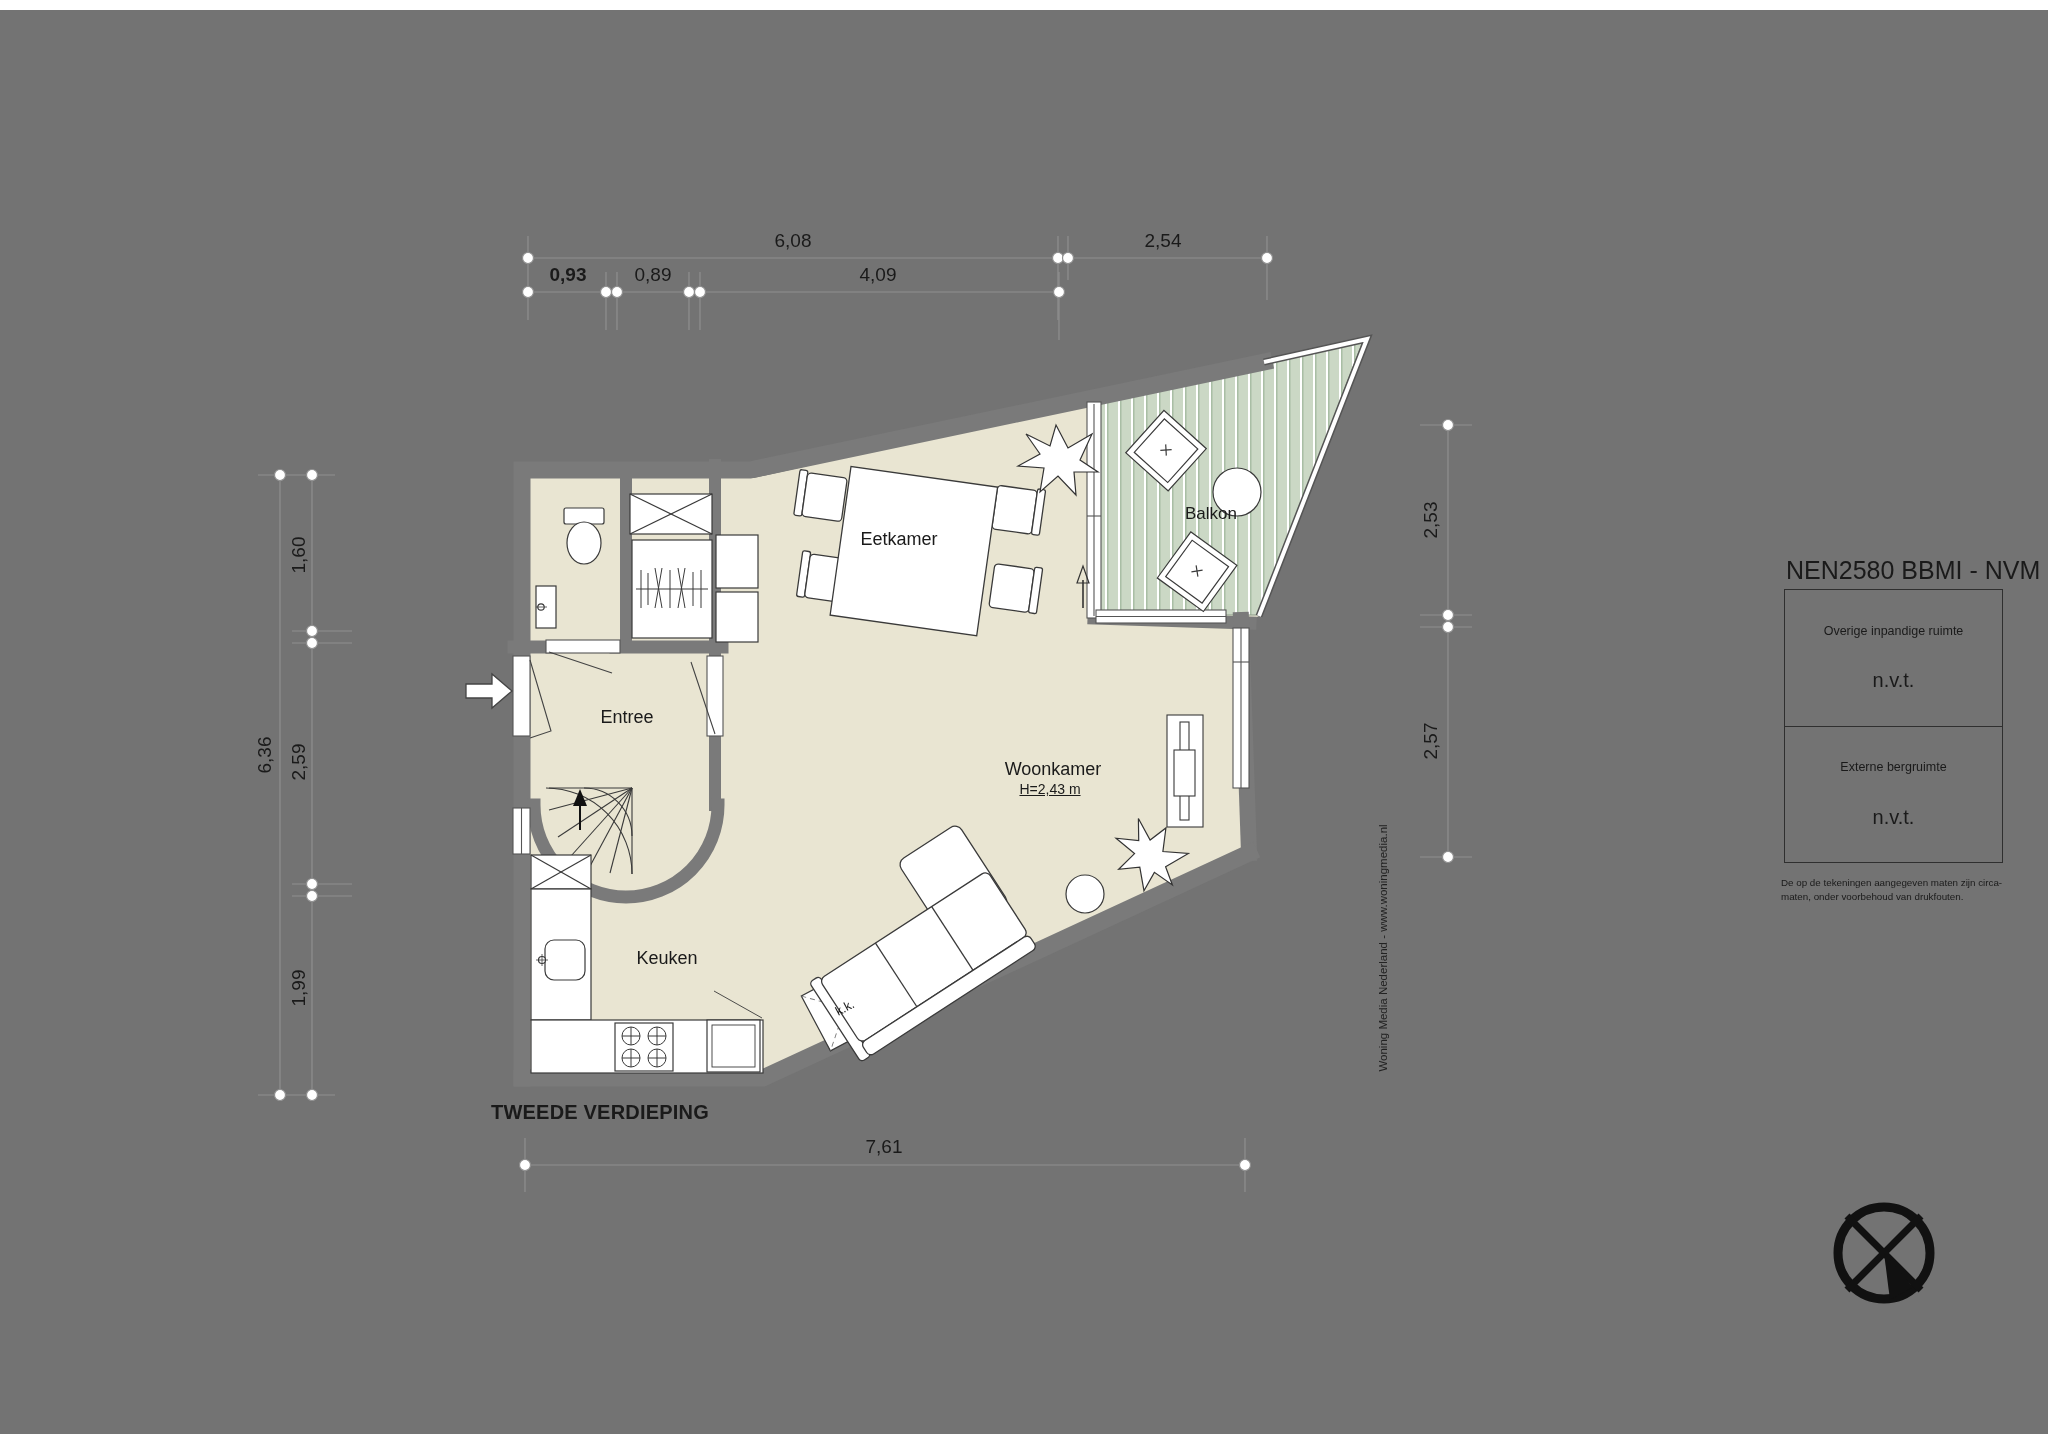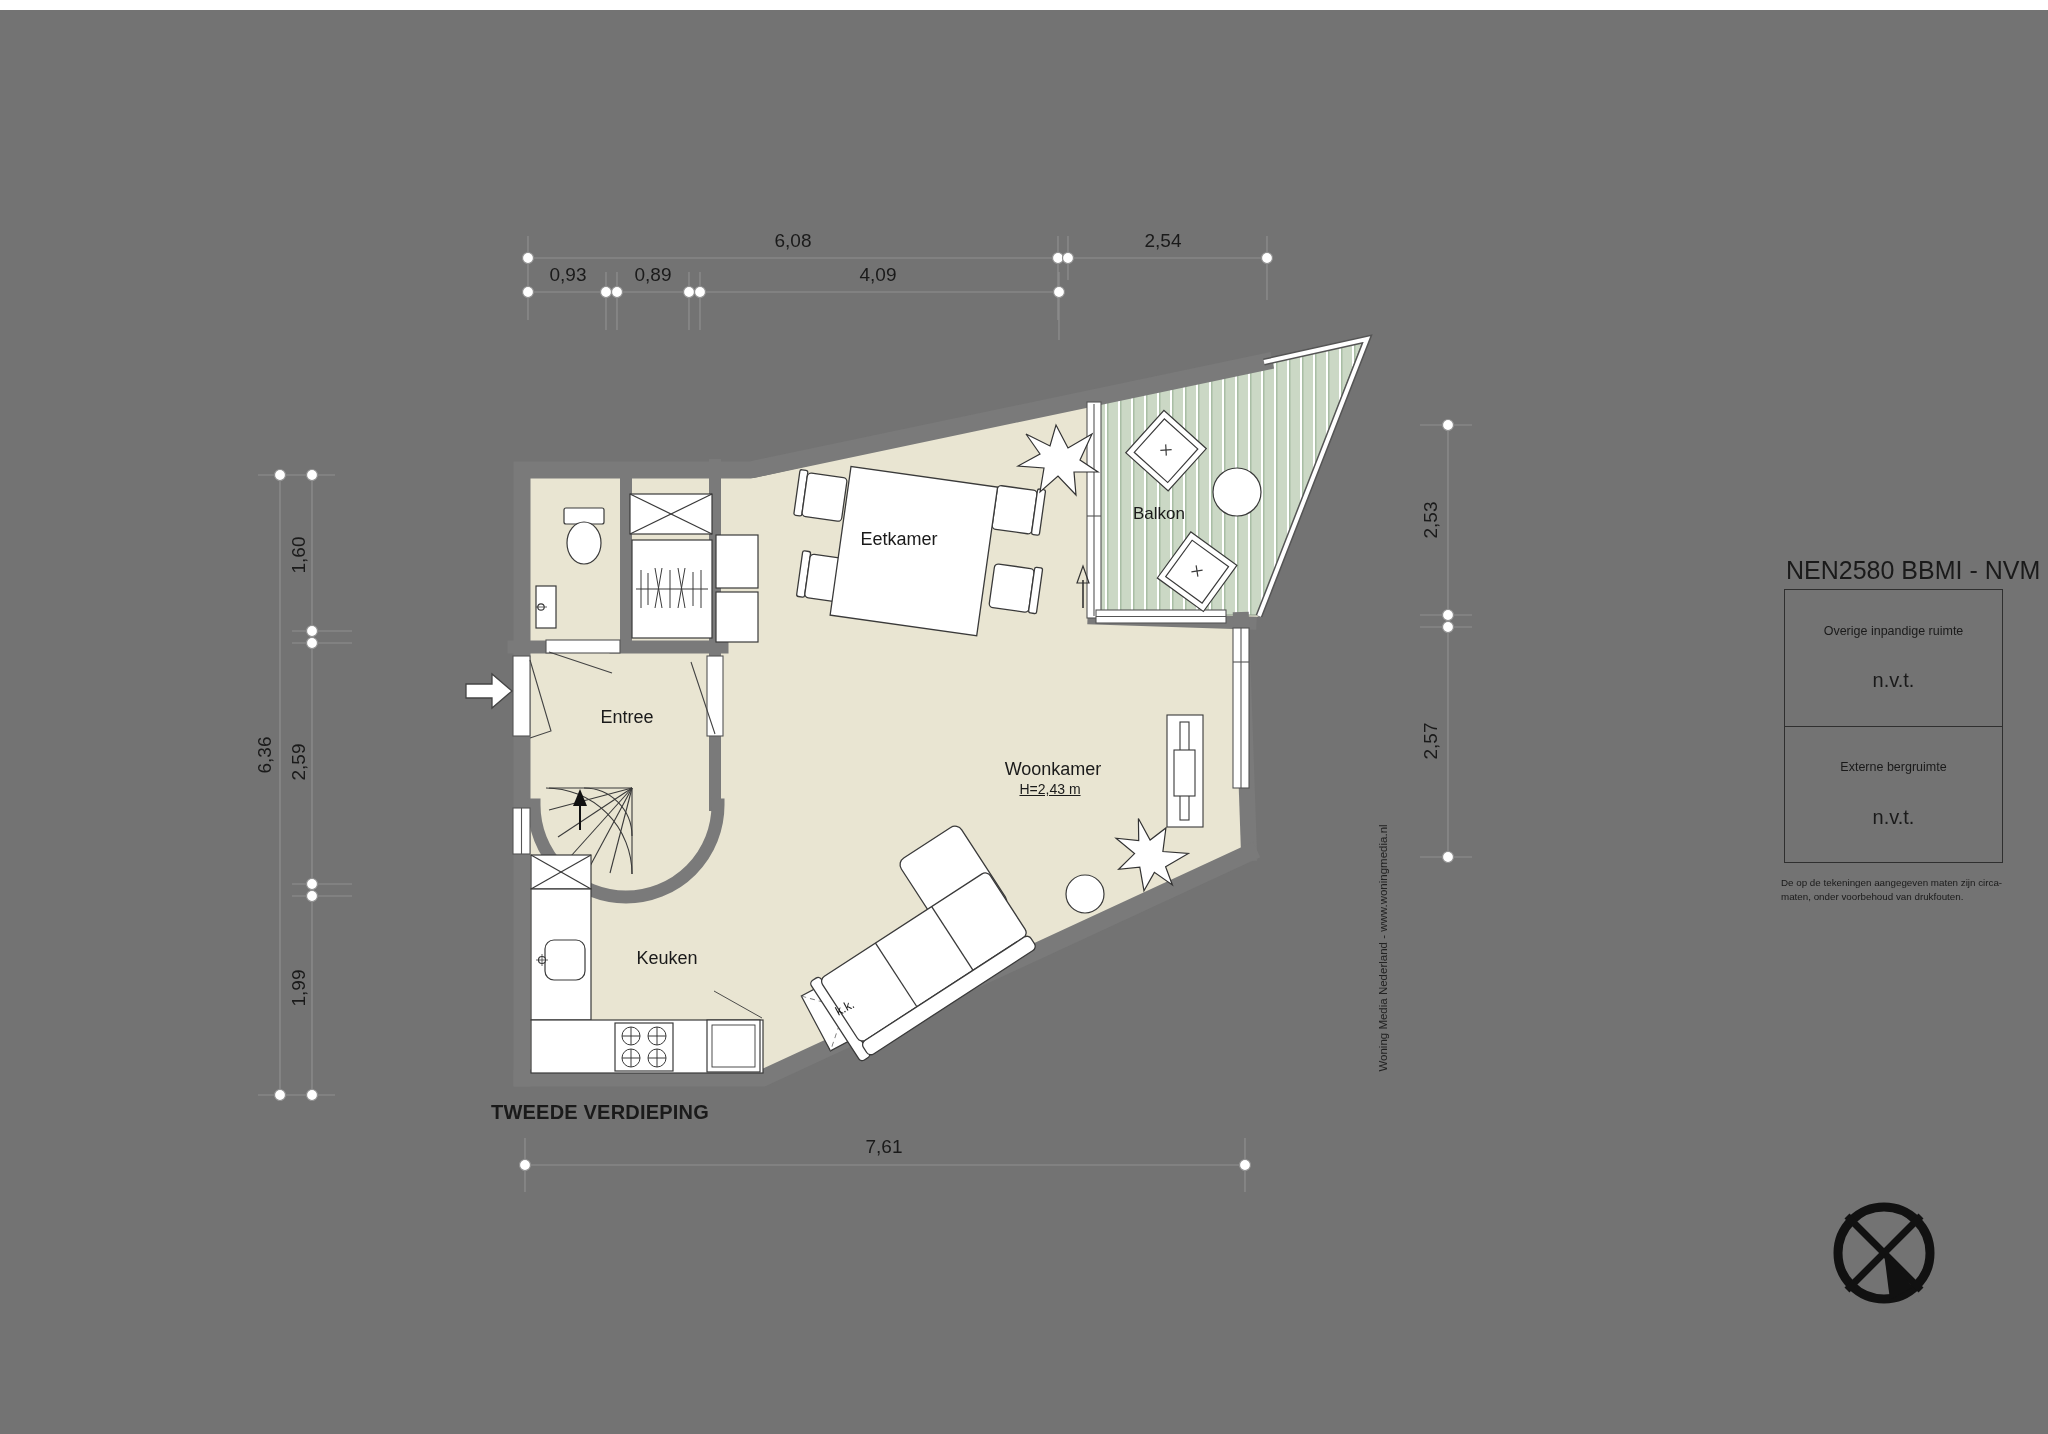--- a/index.html
+++ b/index.html
@@ -309,7 +309,7 @@
 
 <div class="lbl dimtxt" style="left:793px;top:230px;">6,08</div>
 <div class="lbl dimtxt" style="left:1163px;top:230px;">2,54</div>
-<div class="lbl dimtxt" style="left:568px;top:264px;">0,93</div>
+<div class="lbl dimtxt" style="left:568px;top:264px;font-weight:bold;">0,93</div>
 <div class="lbl dimtxt" style="left:653px;top:264px;">0,89</div>
 <div class="lbl dimtxt" style="left:878px;top:264px;">4,09</div>
 <div class="vlbl dimtxt" style="left:264px;top:745px;">6,36</div>

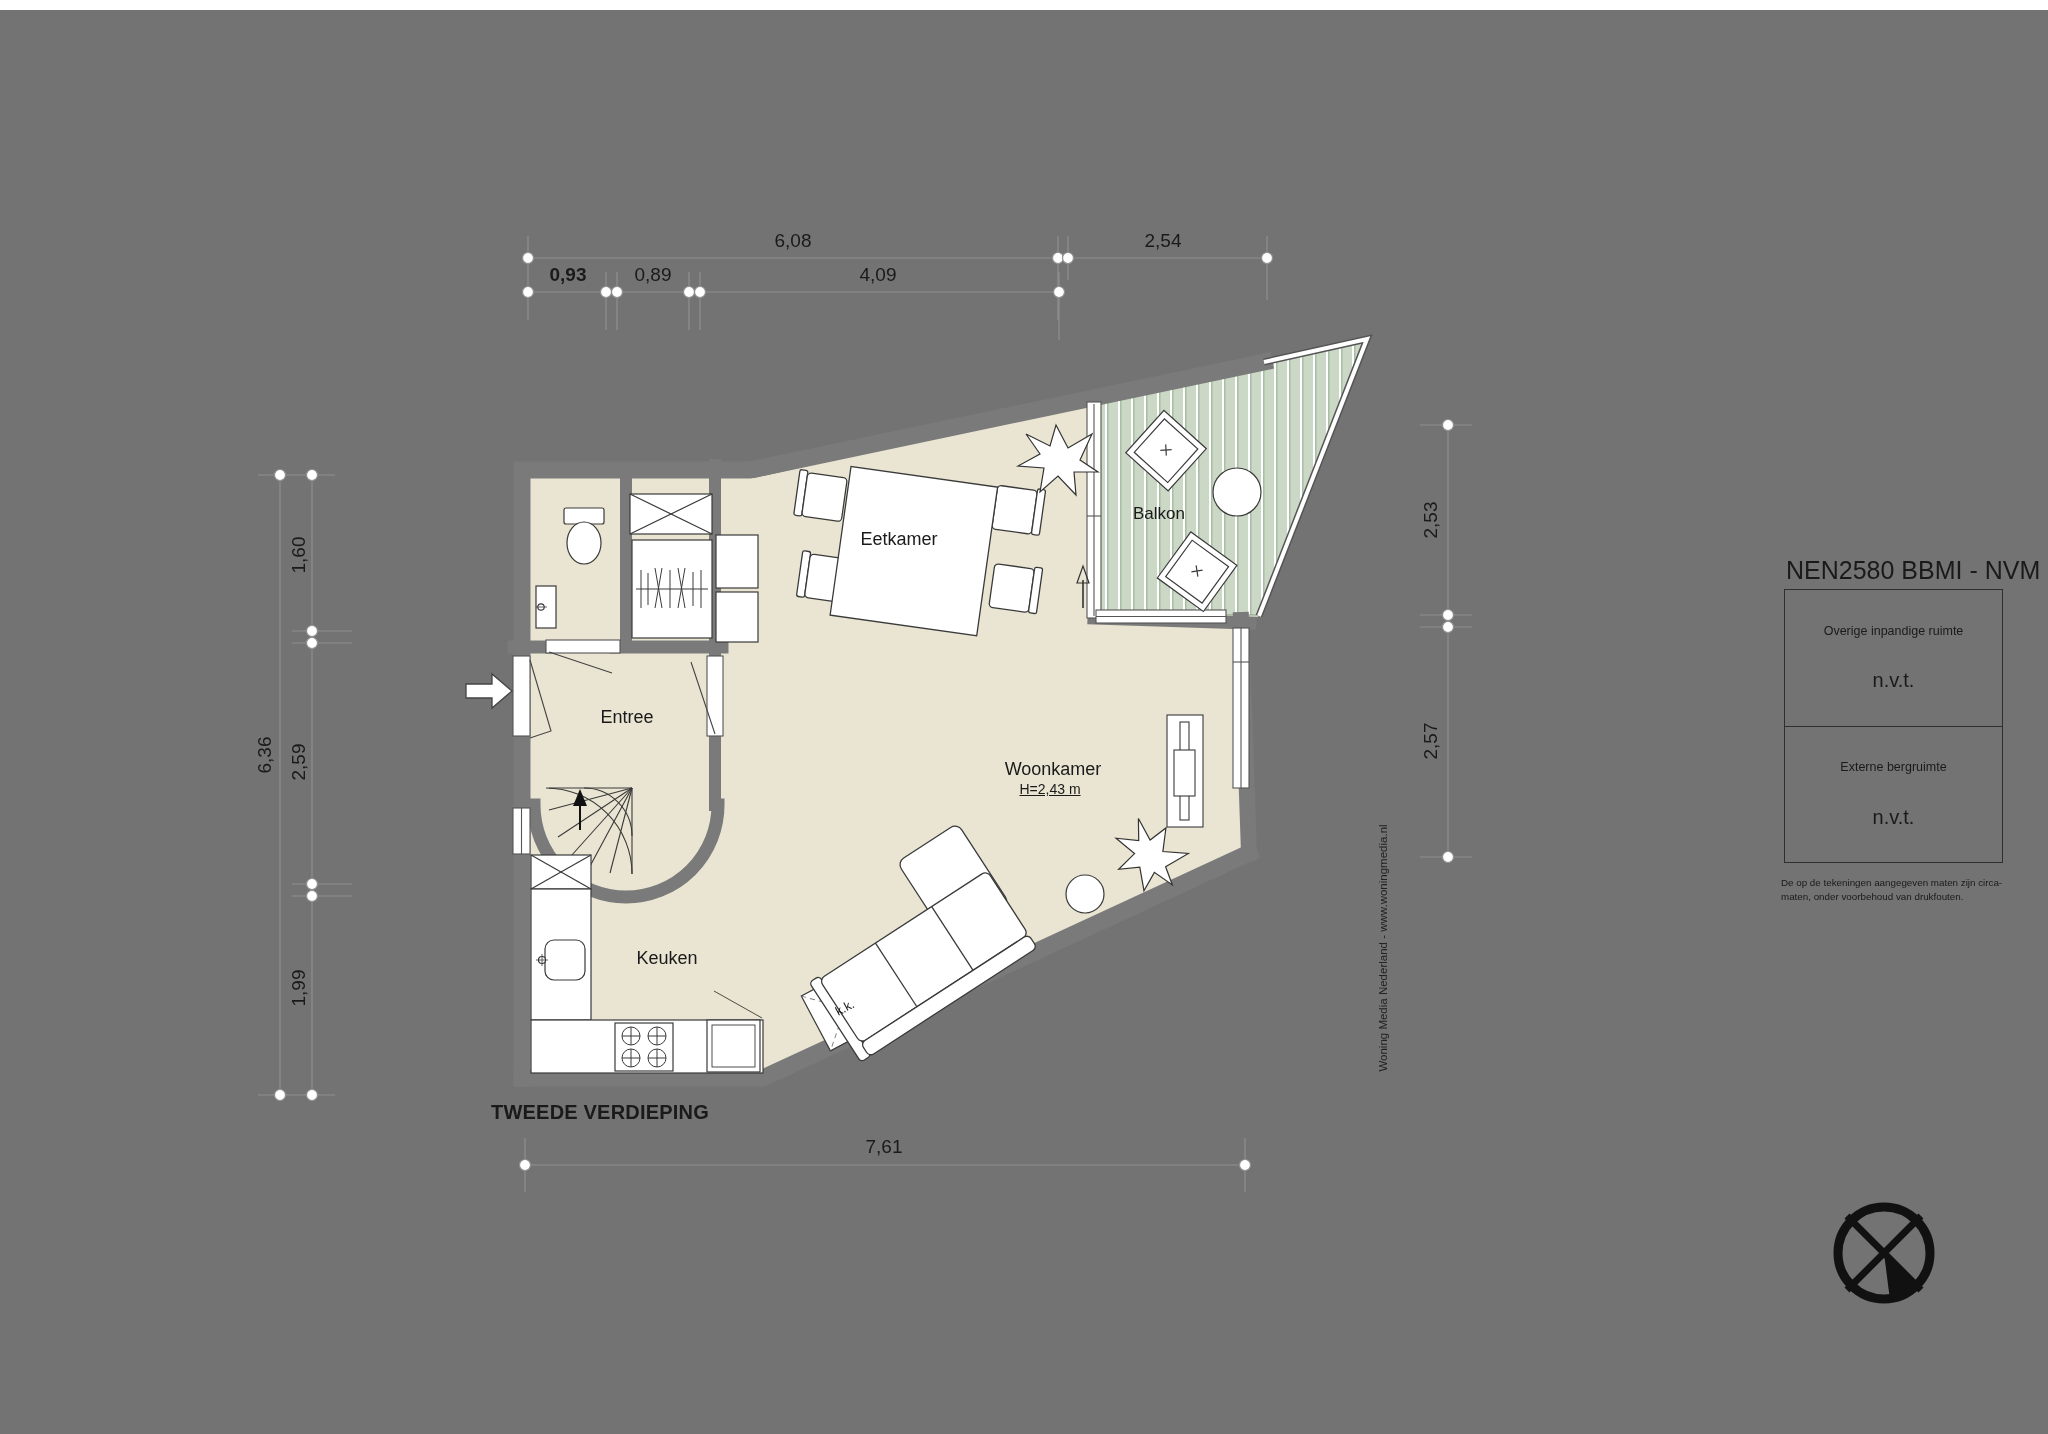--- a/index.html
+++ b/index.html
@@ -322,7 +322,7 @@
 
 <div class="lbl roomtxt" style="left:627px;top:707px;">Entree</div>
 <div class="lbl roomtxt" style="left:899px;top:529px;">Eetkamer</div>
-<div class="lbl" style="left:1159px;top:503px;font-size:17px;text-align:center;">Balkon</div>
+<div class="lbl" style="left:1211px;top:503px;font-size:17px;text-align:center;">Balkon</div>
 <div class="lbl roomtxt" style="left:1053px;top:759px;">Woonkamer</div>
 <div class="lbl" style="left:1050px;top:779px;font-size:14px;text-decoration:underline;">H=2,43 m</div>
 <div class="lbl roomtxt" style="left:667px;top:948px;text-align:center;">Keuken</div>

